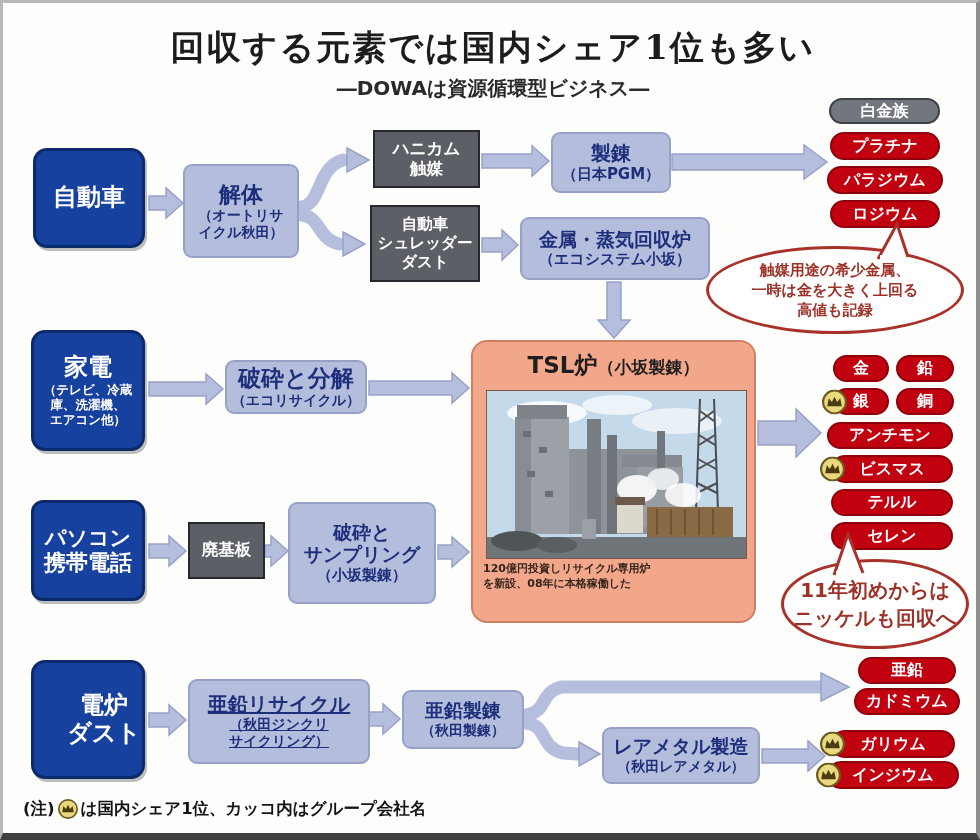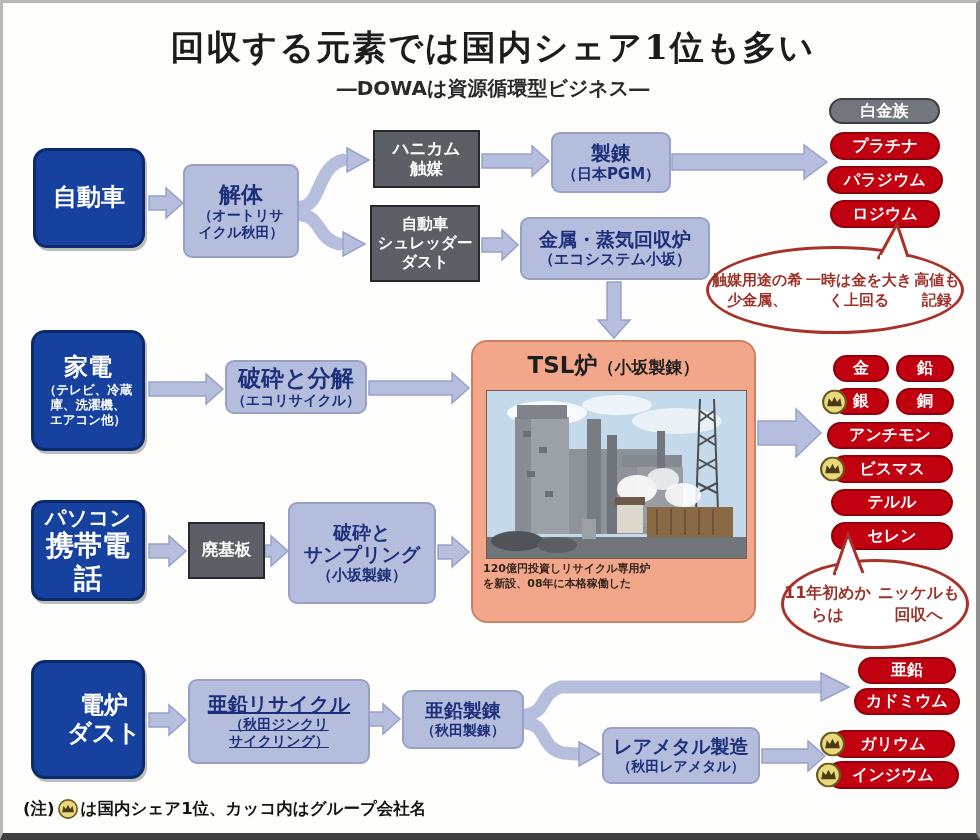--- a/index.html
+++ b/index.html
@@ -40,7 +40,7 @@
   .tsl-cap{position:absolute;left:10px;top:220px;width:265px;color:#33241c;font-weight:700;font-size:11px;line-height:1.35;text-align:left;}
   
   .bubble{border:3px solid #a8322a;border-radius:50%;background:#fff;color:#9c3228;font-weight:700;
-          display:flex;flex-direction:row;align-items:center;justify-content:center;text-align:center;z-index:3;}
+          display:flex;flex-direction:column;align-items:center;justify-content:center;text-align:center;z-index:3;}
   .tail{z-index:4;}
   .foot{left:20px;top:795px;font-size:16.5px;font-weight:700;color:#141414;display:flex;align-items:center;gap:3px;z-index:2;}
   svg.layer{position:absolute;left:0;top:0;z-index:1;}

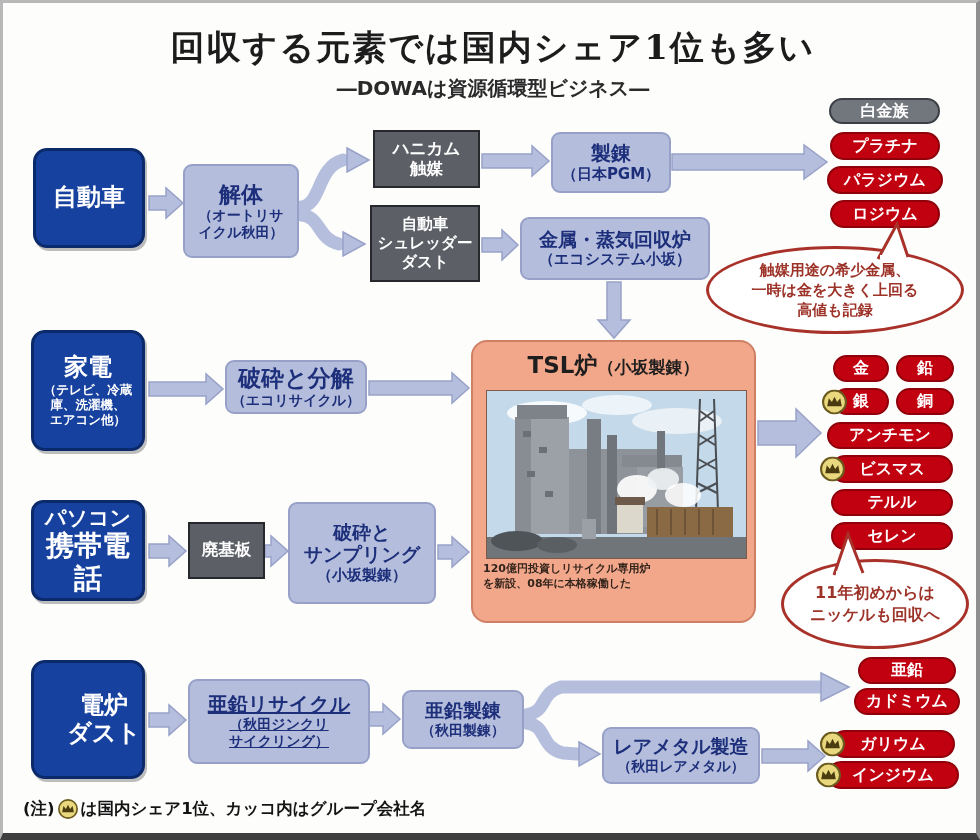--- a/index.html
+++ b/index.html
@@ -95,7 +95,7 @@
   </div>
   <div class="abs src" style="left:28px;top:497px;width:114px;height:101px;border-radius:12px;">
     <div class="big" style="font-size:21px">パソコン</div>
-    <div class="big" style="font-size:28px">携帯電話</div>
+    <div class="big" style="font-size:22px">携帯電話</div>
   </div>
   <div class="abs src" style="left:28px;top:657px;width:114px;height:119px;padding-left:32px;">
     <div class="big">電炉</div>

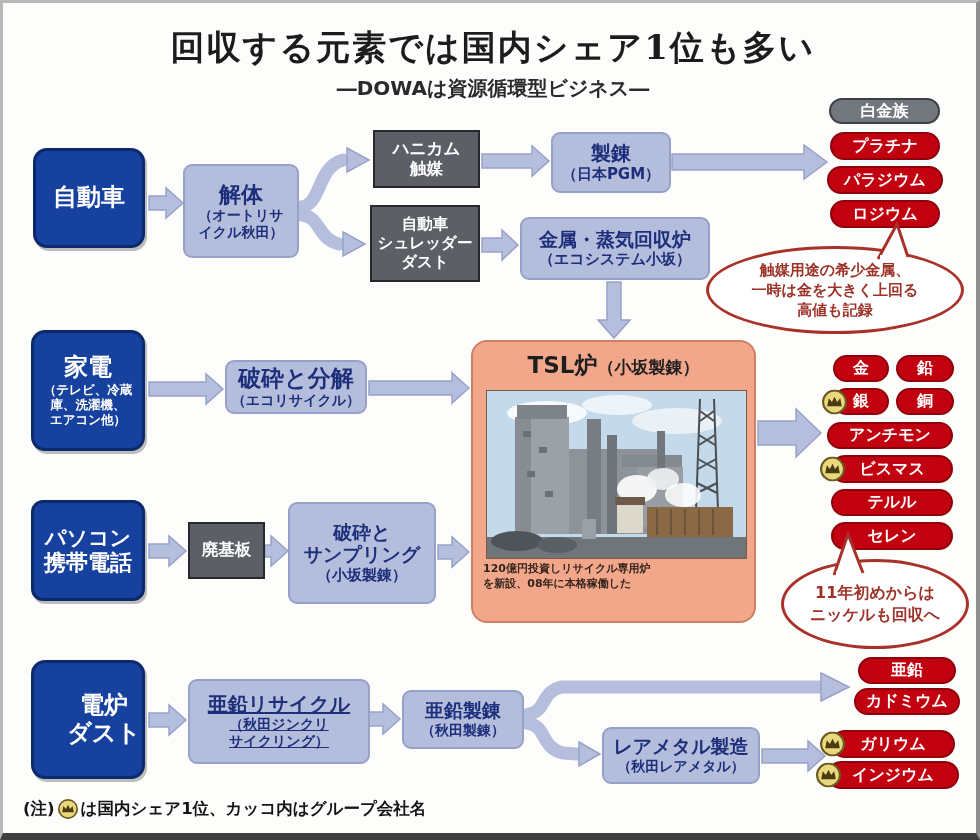--- a/index.html
+++ b/index.html
@@ -291,7 +291,7 @@
     <rect x="5" y="34" width="26" height="6" fill="#ffffff"></rect>
   </svg>
 
-  <div class="abs bubble" style="left:778px;top:556px;width:188px;height:90px;font-size:16px;line-height:1.4;">
+  <div class="abs bubble" style="left:778px;top:556px;width:188px;height:90px;font-size:20px;line-height:1.4;">
     <div>11年初めからは</div>
     <div>ニッケルも回収へ</div>
   </div>

